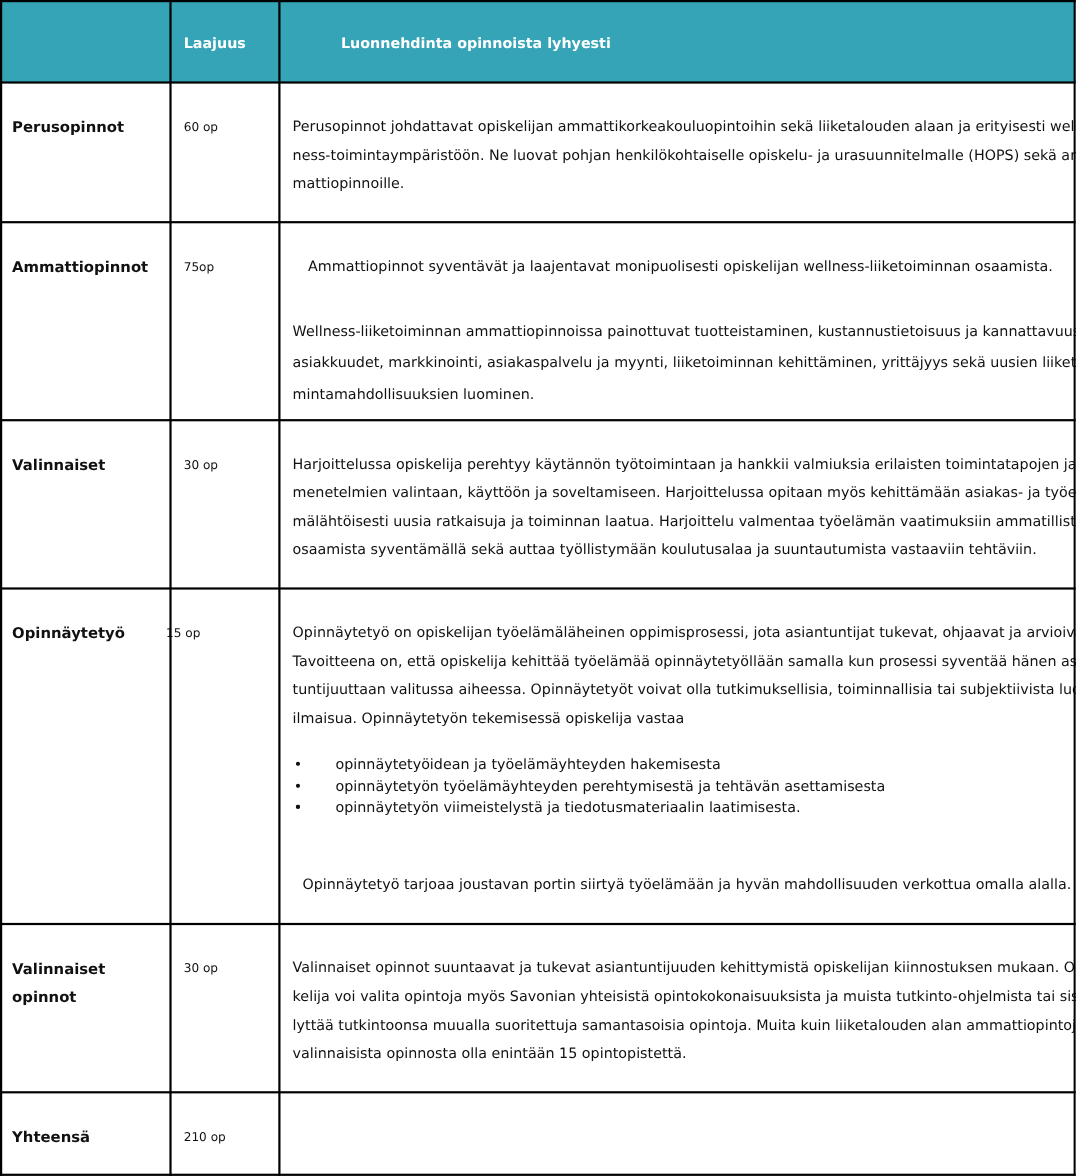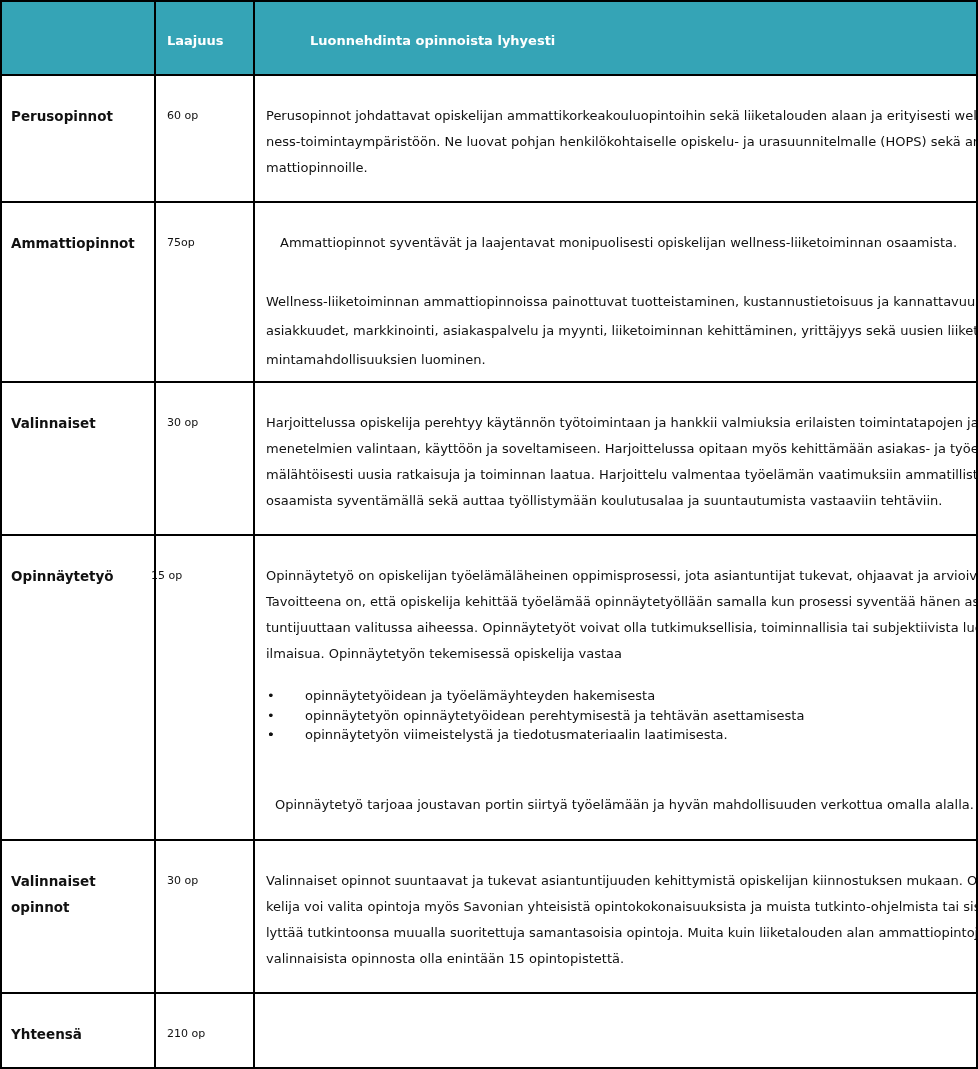--- a/index.html
+++ b/index.html
@@ -77,7 +77,7 @@
     </div>
     <ul class="bullets" style="position:absolute;left:266px;top:151px;">
       <li><span class="dot">•</span><span>opinnäytetyöidean ja työelämäyhteyden hakemisesta</span></li>
-      <li><span class="dot">•</span><span>opinnäytetyön opinnäytetyöidean perehtymisestä ja tehtävän asettamisesta</span></li>
+      <li><span class="dot">•</span><span>opinnäytetyön työelämäyhteyden perehtymisestä ja tehtävän asettamisesta</span></li>
       <li><span class="dot">•</span></li>
       <li><span class="dot">•</span><span>opinnäytetyön viimeistelystä ja tiedotusmateriaalin laatimisesta.</span></li>
     </ul>

